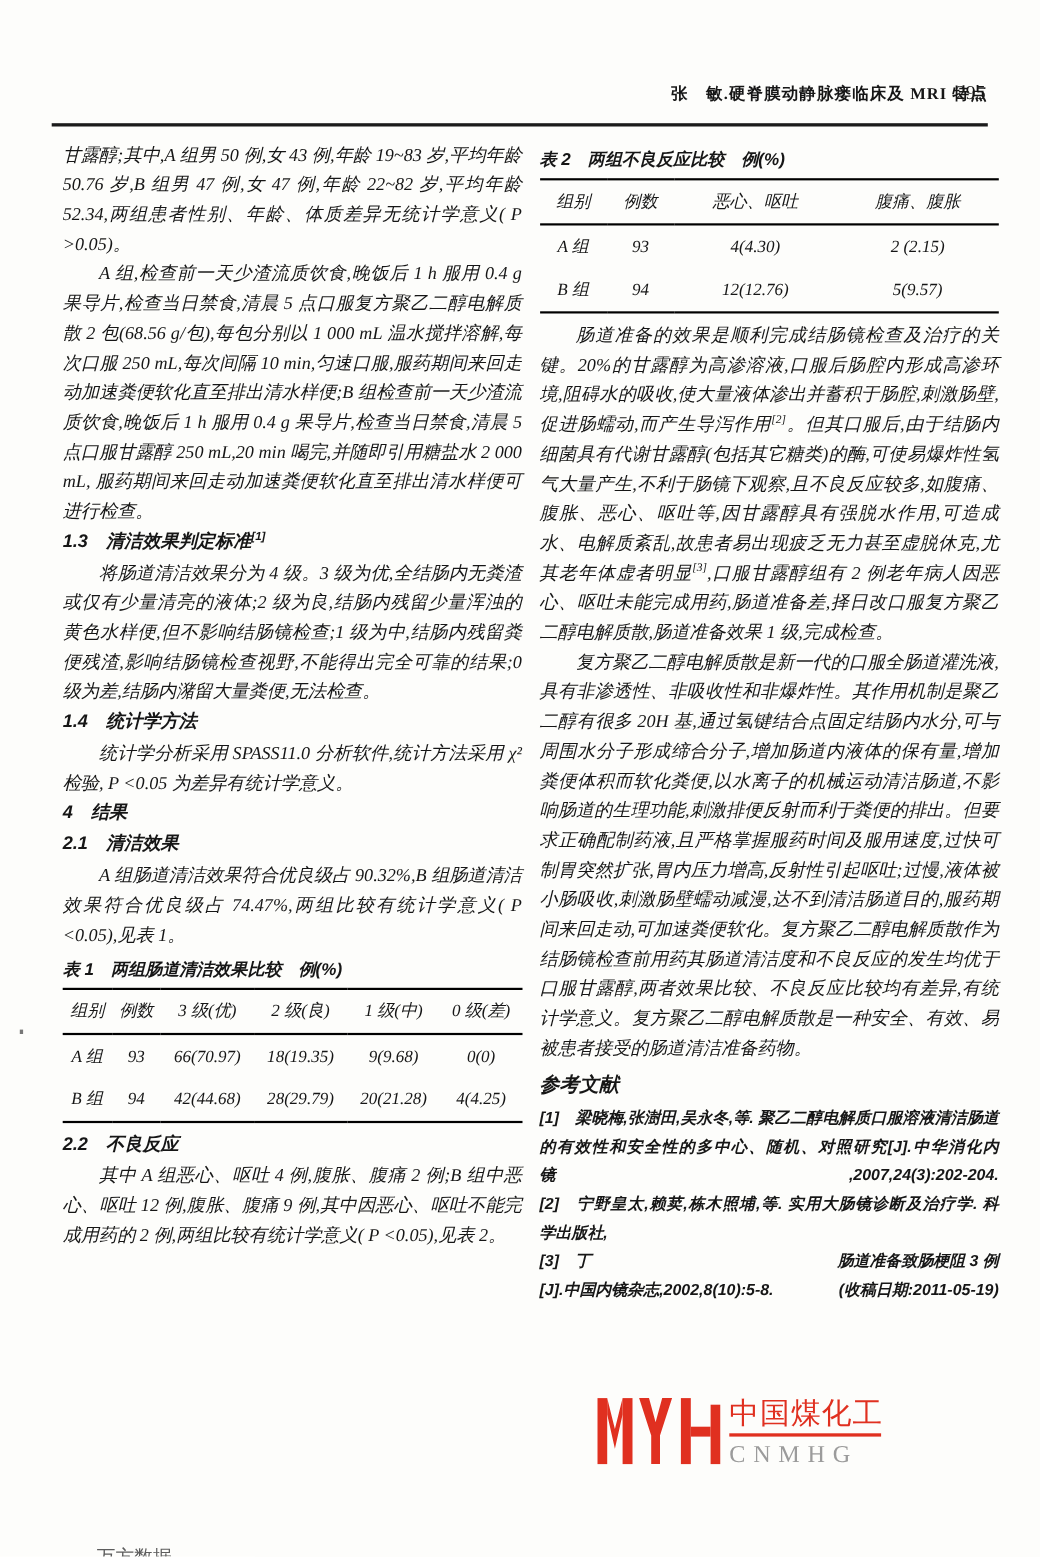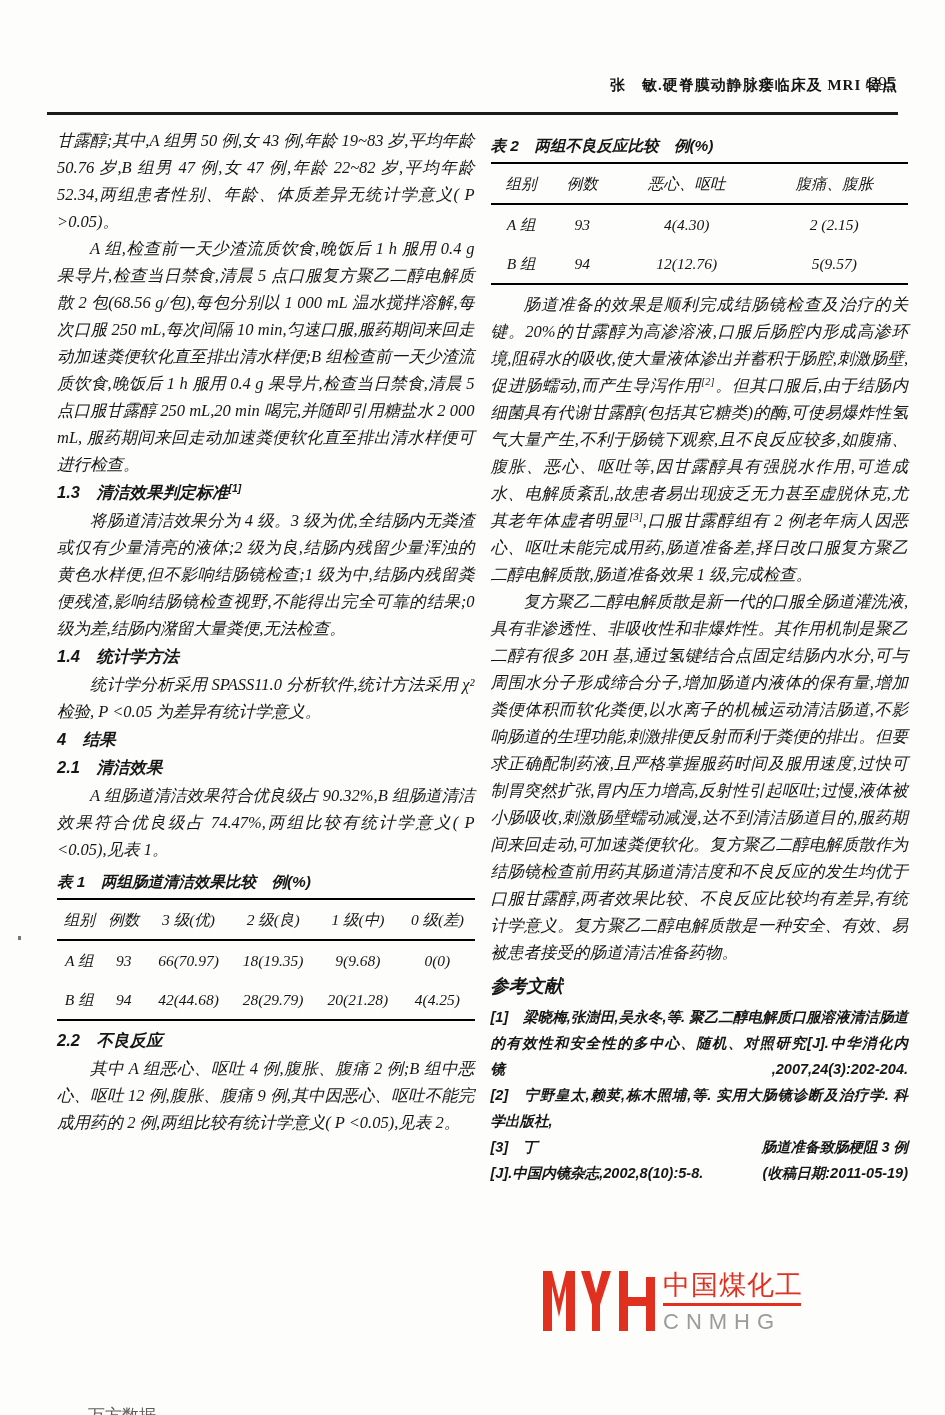--- a/index.html
+++ b/index.html
@@ -83,7 +83,7 @@
   .wm-rule{width:138px;height:3px;background:#e03020;margin:2px 0 3px 0;}
   .wm-en{
     color:#9b9b9b;font-size:22px;letter-spacing:7px;line-height:26px;
-    font-family:Liberation Sans, sans-serif;
+    font-family:Liberation Serif, serif;
   }
   
   .wanfang{

